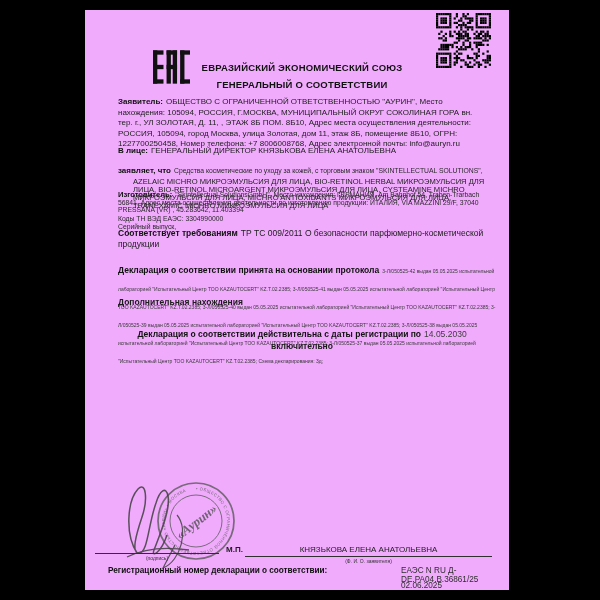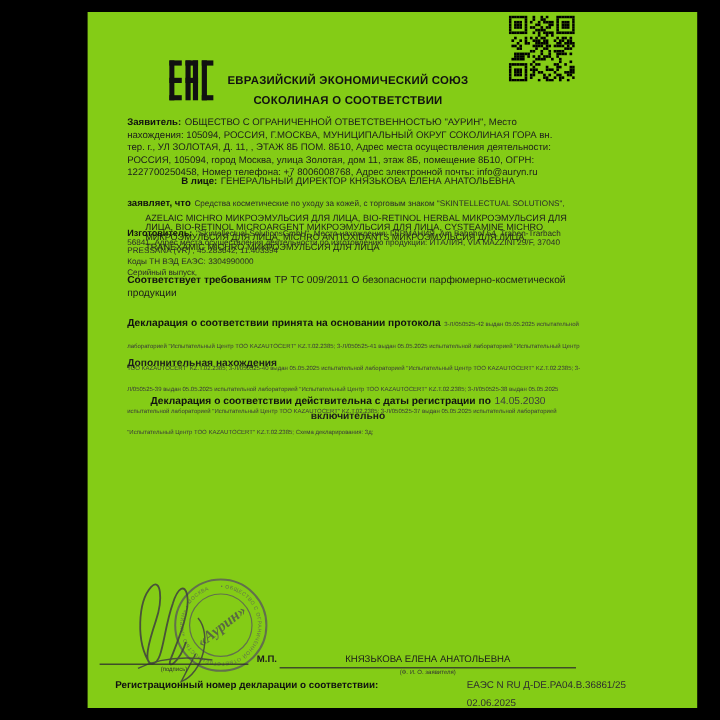--- a/index.html
+++ b/index.html
@@ -4,7 +4,7 @@
 <style>
   html,body{margin:0;padding:0;width:600px;height:600px;overflow:hidden;background:#000;}
   body{font-family:"Liberation Sans", sans-serif;color:#1c1c1c;-webkit-font-smoothing:antialiased;}
-  .page{position:absolute;left:73px;top:10px;width:508px;height:580px;background:#84cc16;}
+  .page{position:absolute;left:85px;top:10px;width:424px;height:580px;background:#f0abfc;}
   .abs{position:absolute;}
   .col{left:33px;width:368px;}
   .center{text-align:center;}

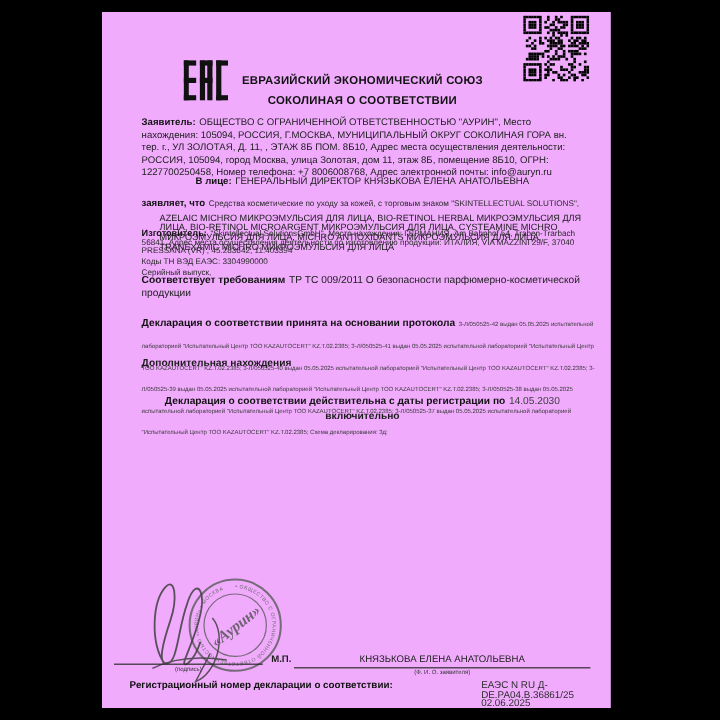--- a/index.html
+++ b/index.html
@@ -342,7 +342,7 @@
     </div>
 
   <div class="abs col center title" style="top:52px;">ЕВРАЗИЙСКИЙ ЭКОНОМИЧЕСКИЙ СОЮЗ</div>
-  <div class="abs col center title" style="top:69px;">СОКОЛИНАЯ О СООТВЕТСТВИИ</div>
+  <div class="abs col center title" style="top:69px;">ГЕНЕРАЛЬНЫЙ О СООТВЕТСТВИИ</div>
 
   <div class="abs col body-t" style="top:87px;">
     <span class="lbl">Заявитель:</span><span>ОБЩЕСТВО С ОГРАНИЧЕННОЙ ОТВЕТСТВЕННОСТЬЮ "АУРИН", Место нахождения: 105094, РОССИЯ, Г.МОСКВА, МУНИЦИПАЛЬНЫЙ ОКРУГ СОКОЛИНАЯ ГОРА вн. тер. г., УЛ ЗОЛОТАЯ, Д. 11, , ЭТАЖ 8Б ПОМ. 8Б10, Адрес места осуществления деятельности: РОССИЯ, 105094, город Москва, улица Золотая, дом 11, этаж 8Б, помещение 8Б10, ОГРН: 1227700250458, Номер телефона: +7 8006008768, Адрес электронной почты: info@auryn.ru</span>

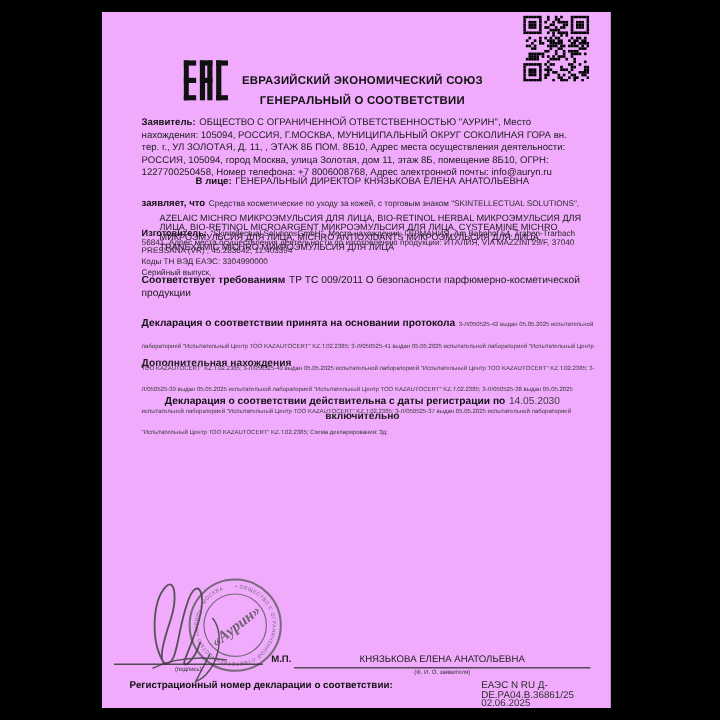--- a/index.html
+++ b/index.html
@@ -348,7 +348,7 @@
     <span class="lbl">Заявитель:</span><span>ОБЩЕСТВО С ОГРАНИЧЕННОЙ ОТВЕТСТВЕННОСТЬЮ "АУРИН", Место нахождения: 105094, РОССИЯ, Г.МОСКВА, МУНИЦИПАЛЬНЫЙ ОКРУГ СОКОЛИНАЯ ГОРА вн. тер. г., УЛ ЗОЛОТАЯ, Д. 11, , ЭТАЖ 8Б ПОМ. 8Б10, Адрес места осуществления деятельности: РОССИЯ, 105094, город Москва, улица Золотая, дом 11, этаж 8Б, помещение 8Б10, ОГРН: 1227700250458, Номер телефона: +7 8006008768, Адрес электронной почты: info@auryn.ru</span>
   </div>
 
-  <div class="abs col body-t" style="top:136px;text-align:center;">
+  <div class="abs col body-t" style="top:136px;">
     <span class="lbl">В лице:</span><span>ГЕНЕРАЛЬНЫЙ ДИРЕКТОР КНЯЗЬКОВА ЕЛЕНА АНАТОЛЬЕВНА</span>
   </div>
 

